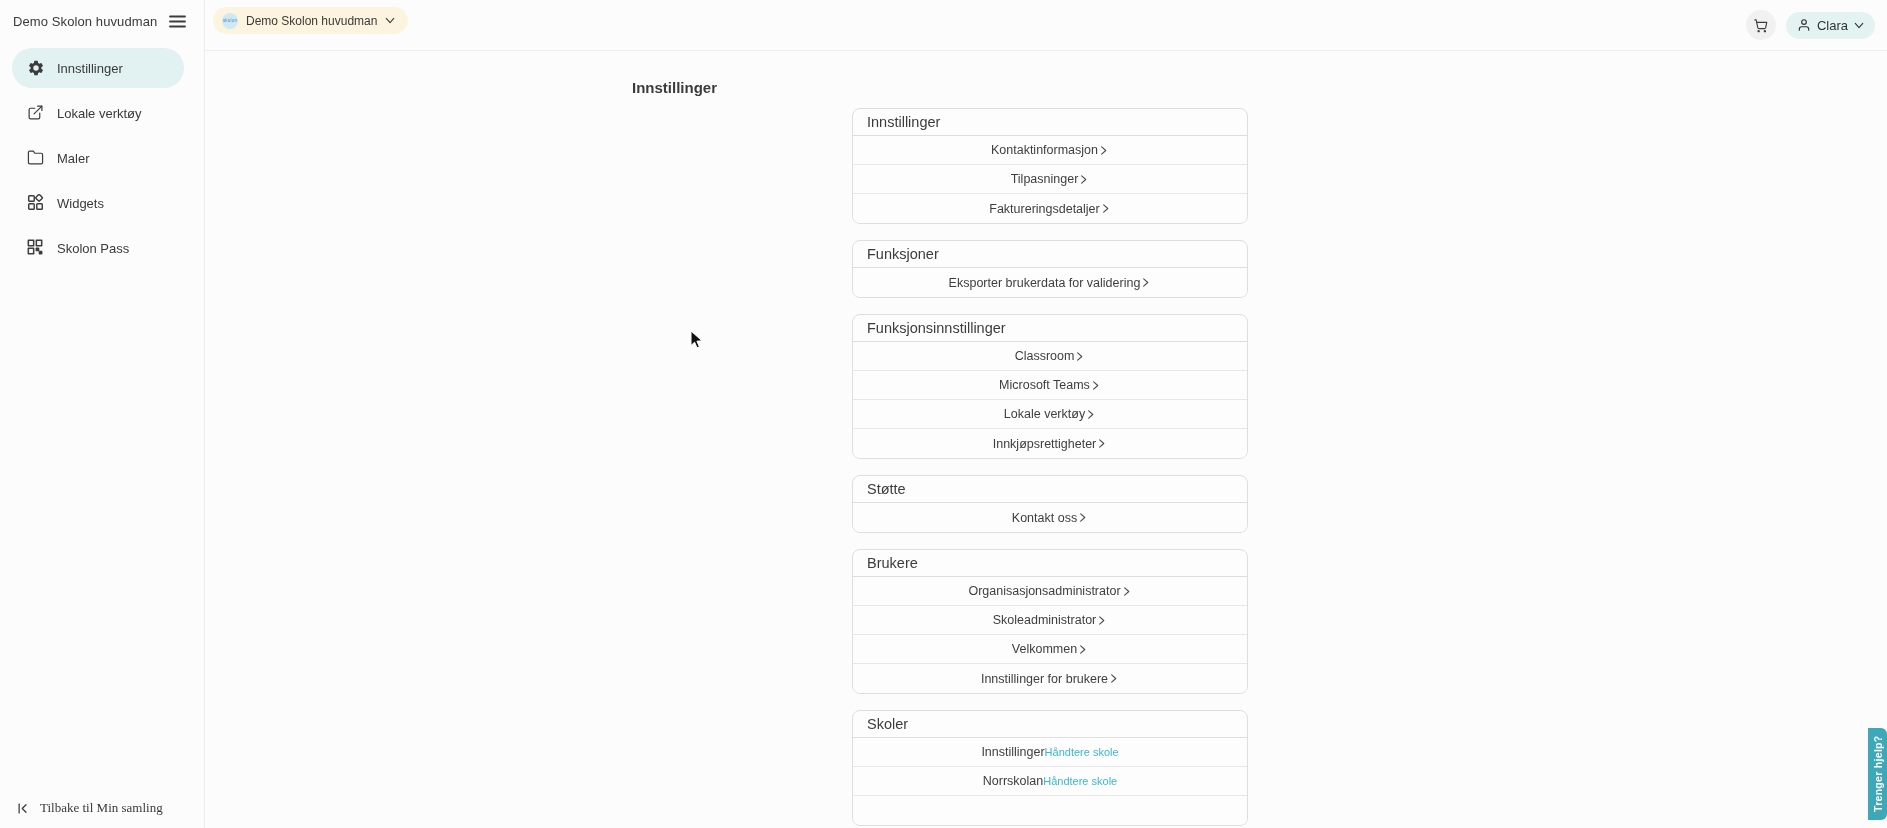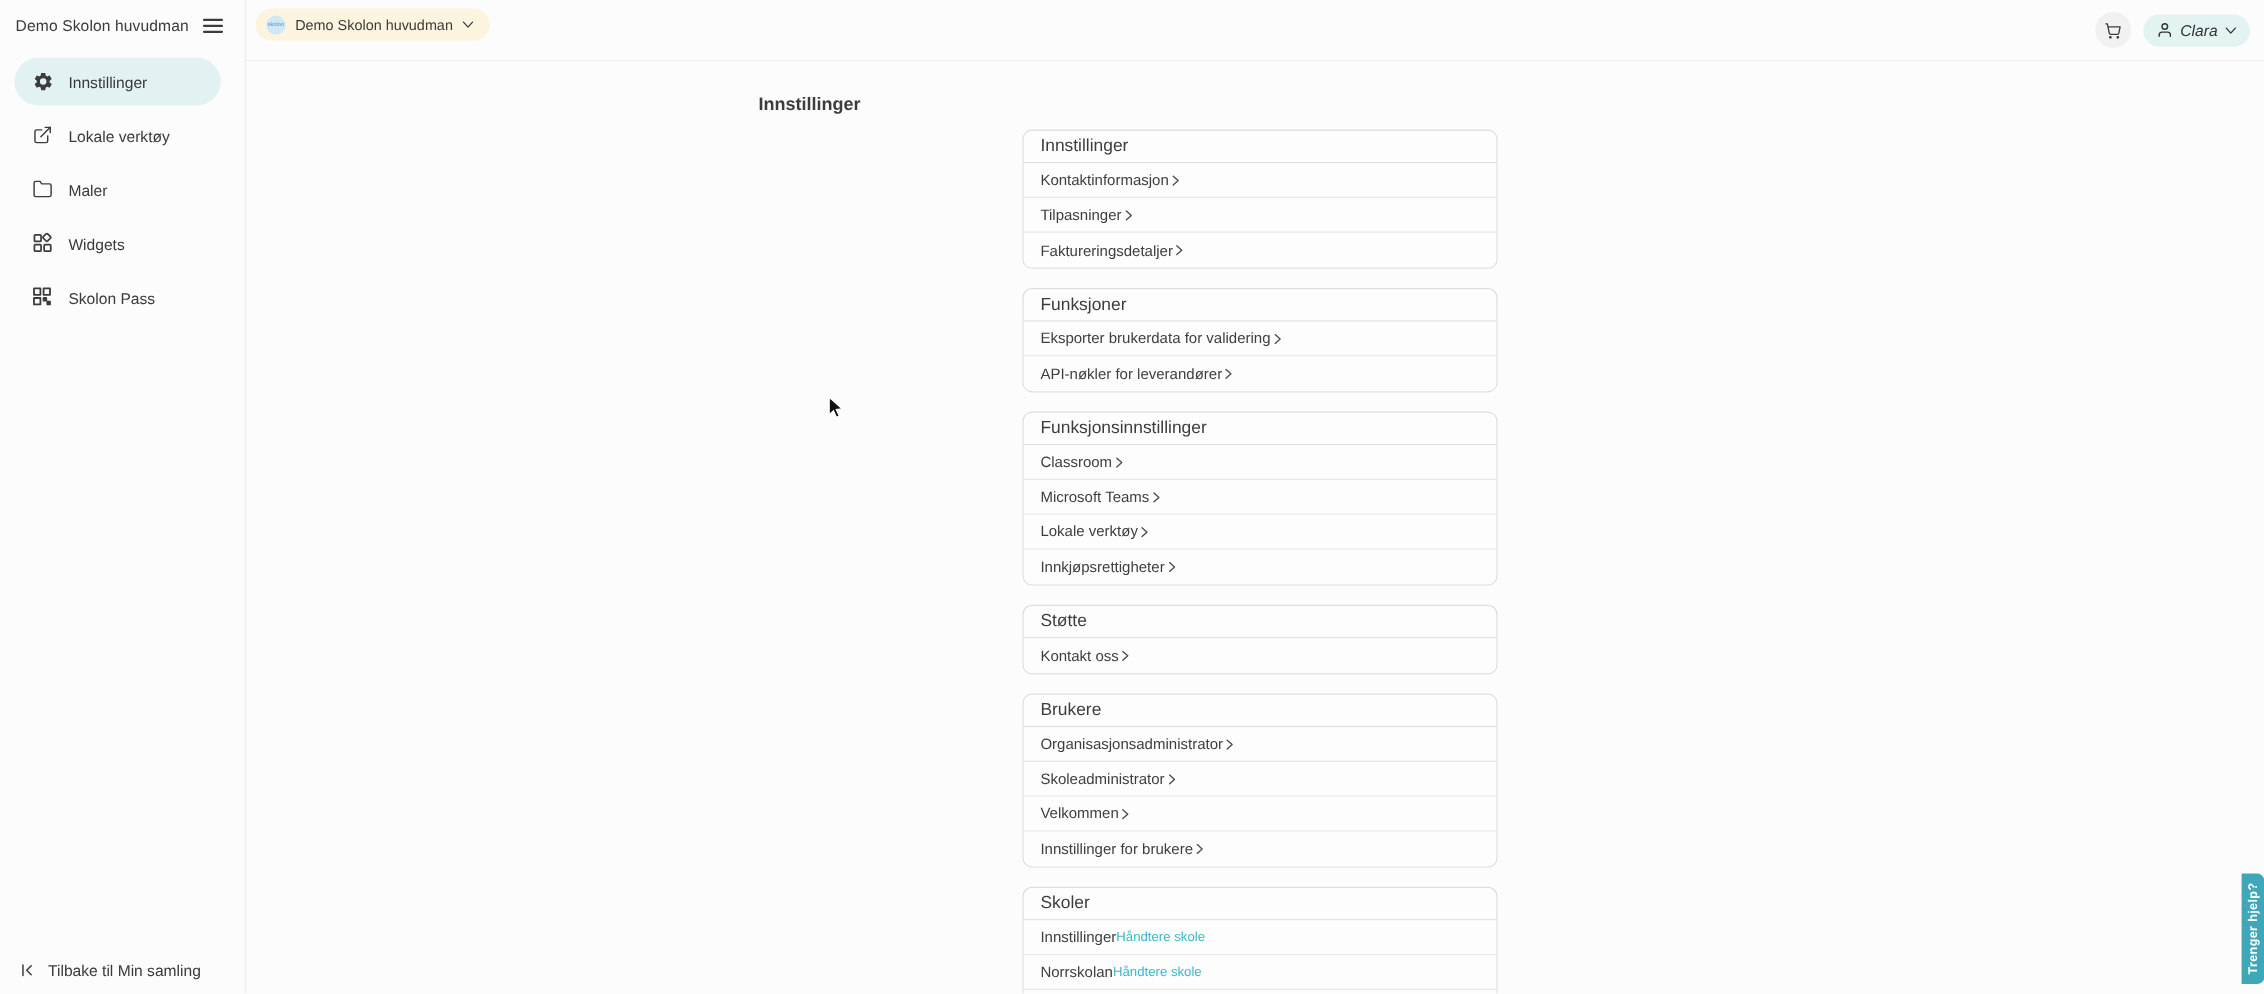--- a/index.html
+++ b/index.html
@@ -62,7 +62,7 @@
     height:27px; border-radius:14px; background:#e3f3f1; display:flex;
     align-items:center; gap:6px; padding:0 11px; cursor:pointer;
   }
-  .user-pill-label { font-size:13px; color:#333;font-style:italic; }
+  .user-pill-label { font-size:13px; color:#333; }
 
   
   .page-title { position:absolute; left:632px; top:79px; font-size:15px; color:#3c3c3c; }

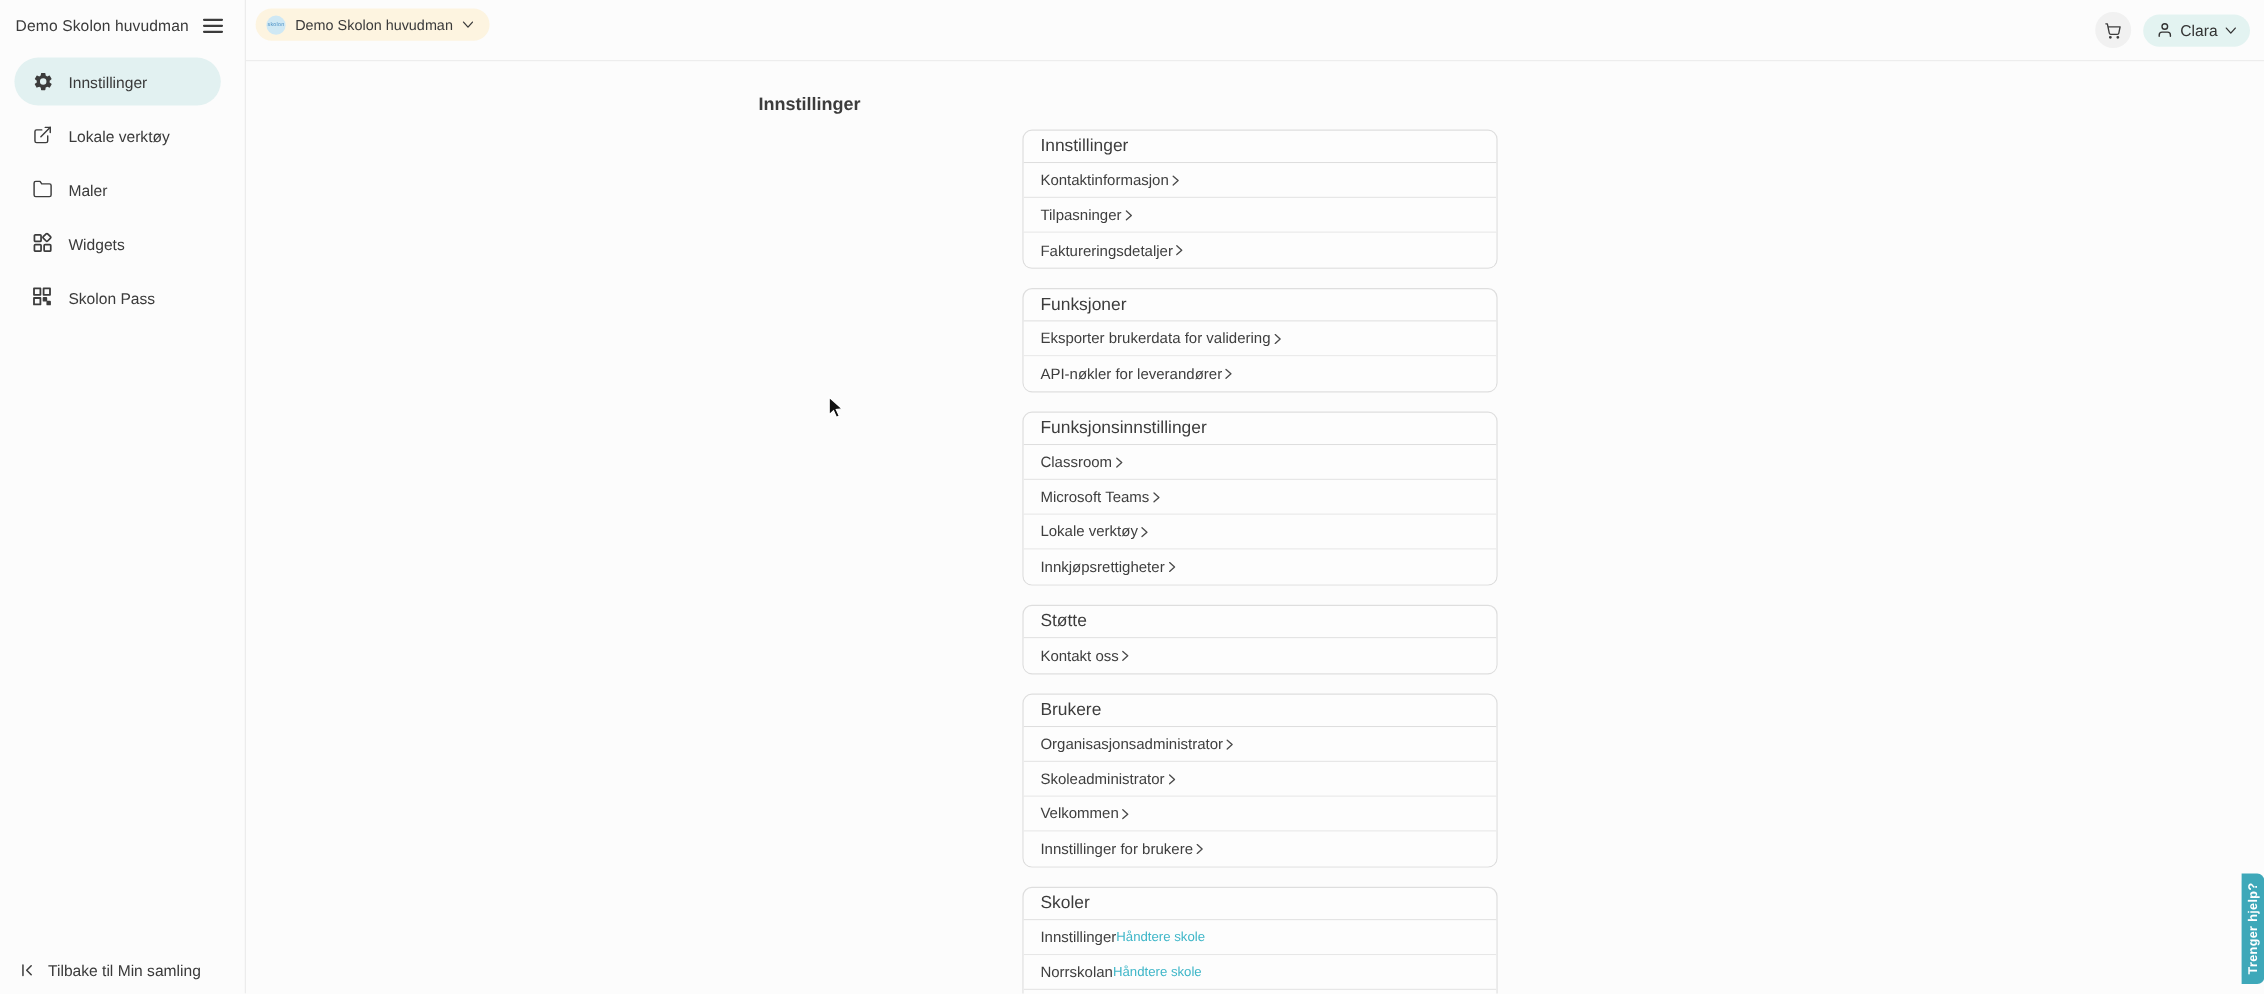--- a/index.html
+++ b/index.html
@@ -78,7 +78,7 @@
     border-bottom:1px solid #dedede; height:27px; display:flex; align-items:center;
   }
   .card-row {
-    height:29px; display:flex; align-items:center; justify-content:flex-start;
+    height:29px; display:flex; align-items:center; justify-content:center;
     padding:0 14px; font-size:12.5px; color:#3e3e3e; border-bottom:1px solid #e7e7e7;
     cursor:pointer; background:#fdfdfd;
   }

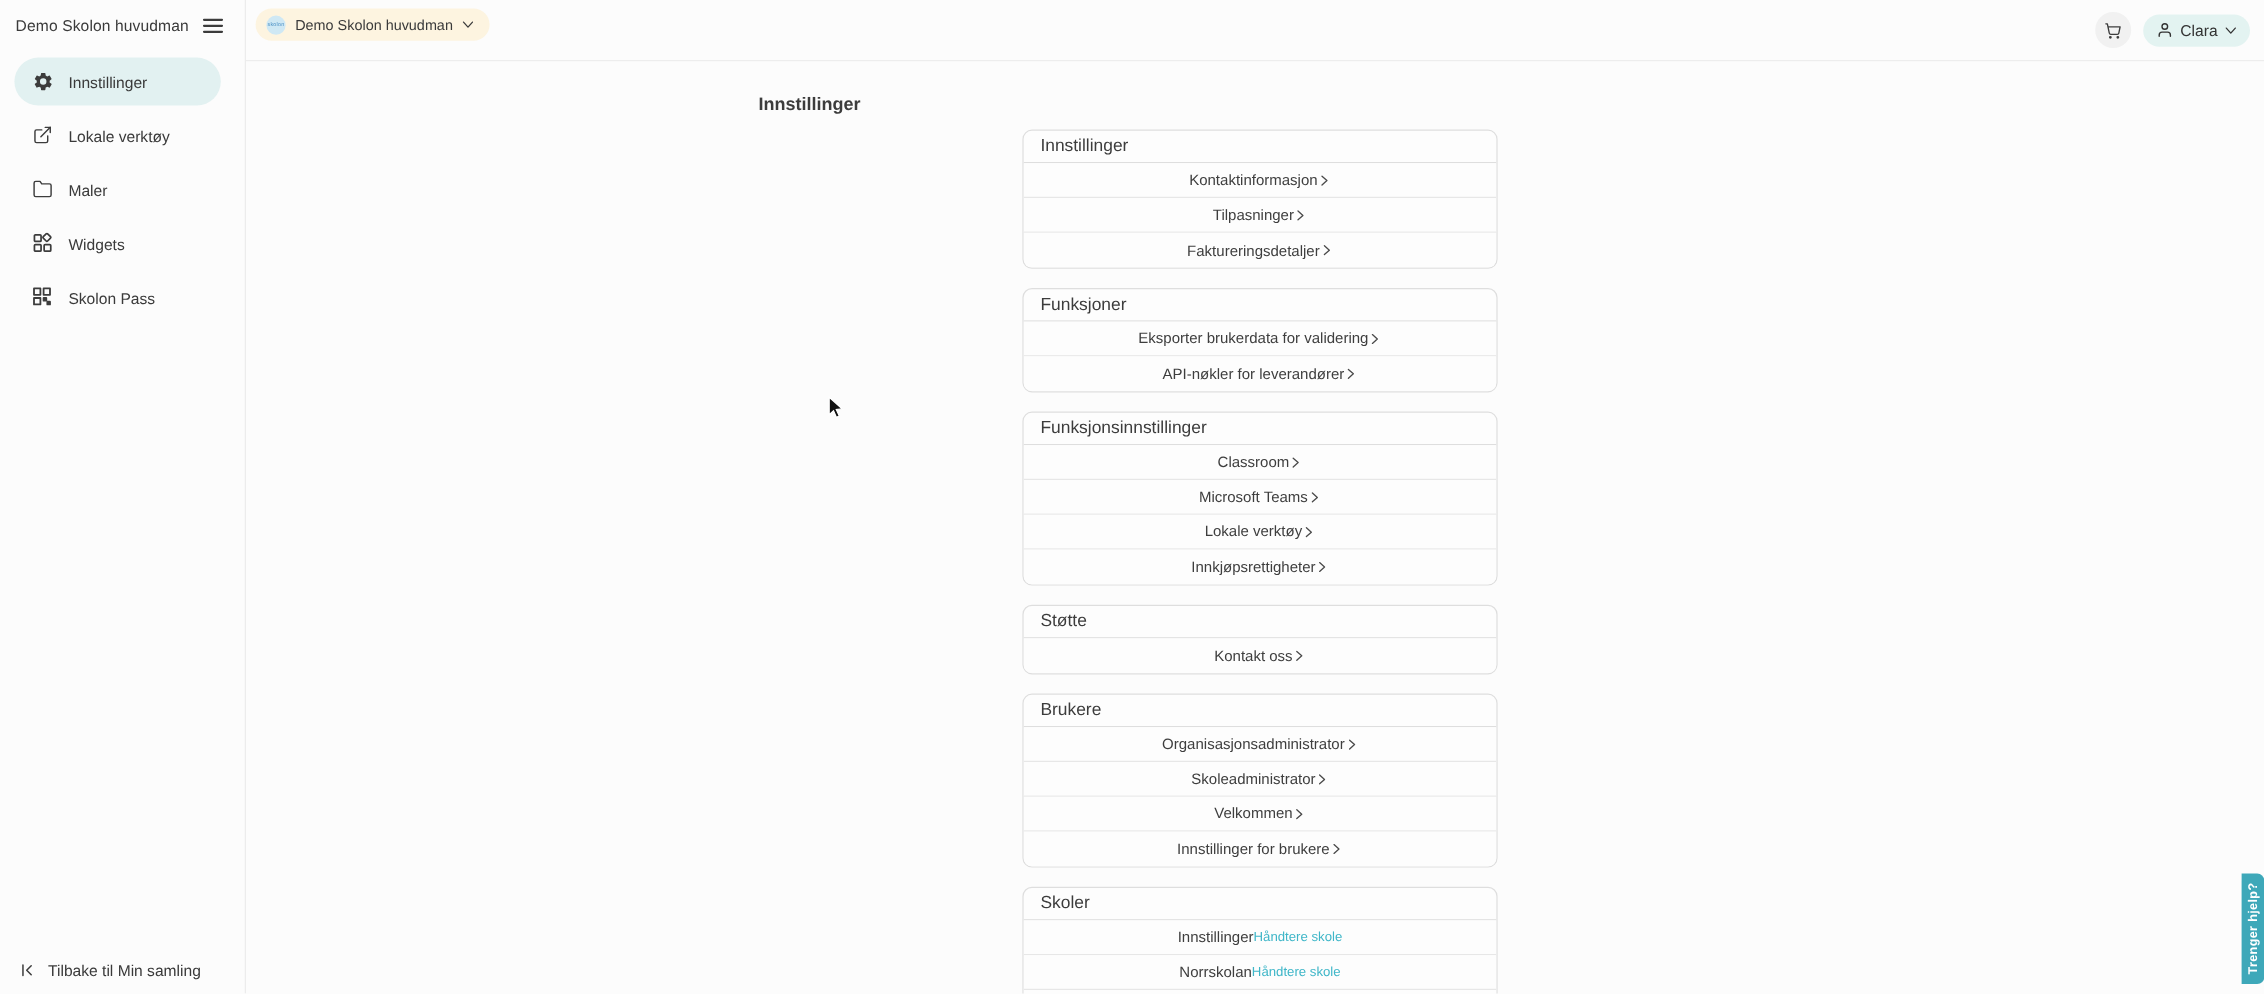--- a/index.html
+++ b/index.html
@@ -248,14 +248,6 @@
           </svg>
         </span>
       </div>
-      <div class="card-row">
-        <span>API-nøkler for leverandører</span>
-        <span>
-          <svg width="11" height="11" viewBox="0 0 24 24" fill="none" stroke="#4a4a4a" stroke-width="2.4" stroke-linecap="round" stroke-linejoin="round">
-            <polyline points="8 4 17 12 8 20"></polyline>
-          </svg>
-        </span>
-      </div>
     </section>
     <section class="card">
       <div class="card-header">Funksjonsinnstillinger</div>

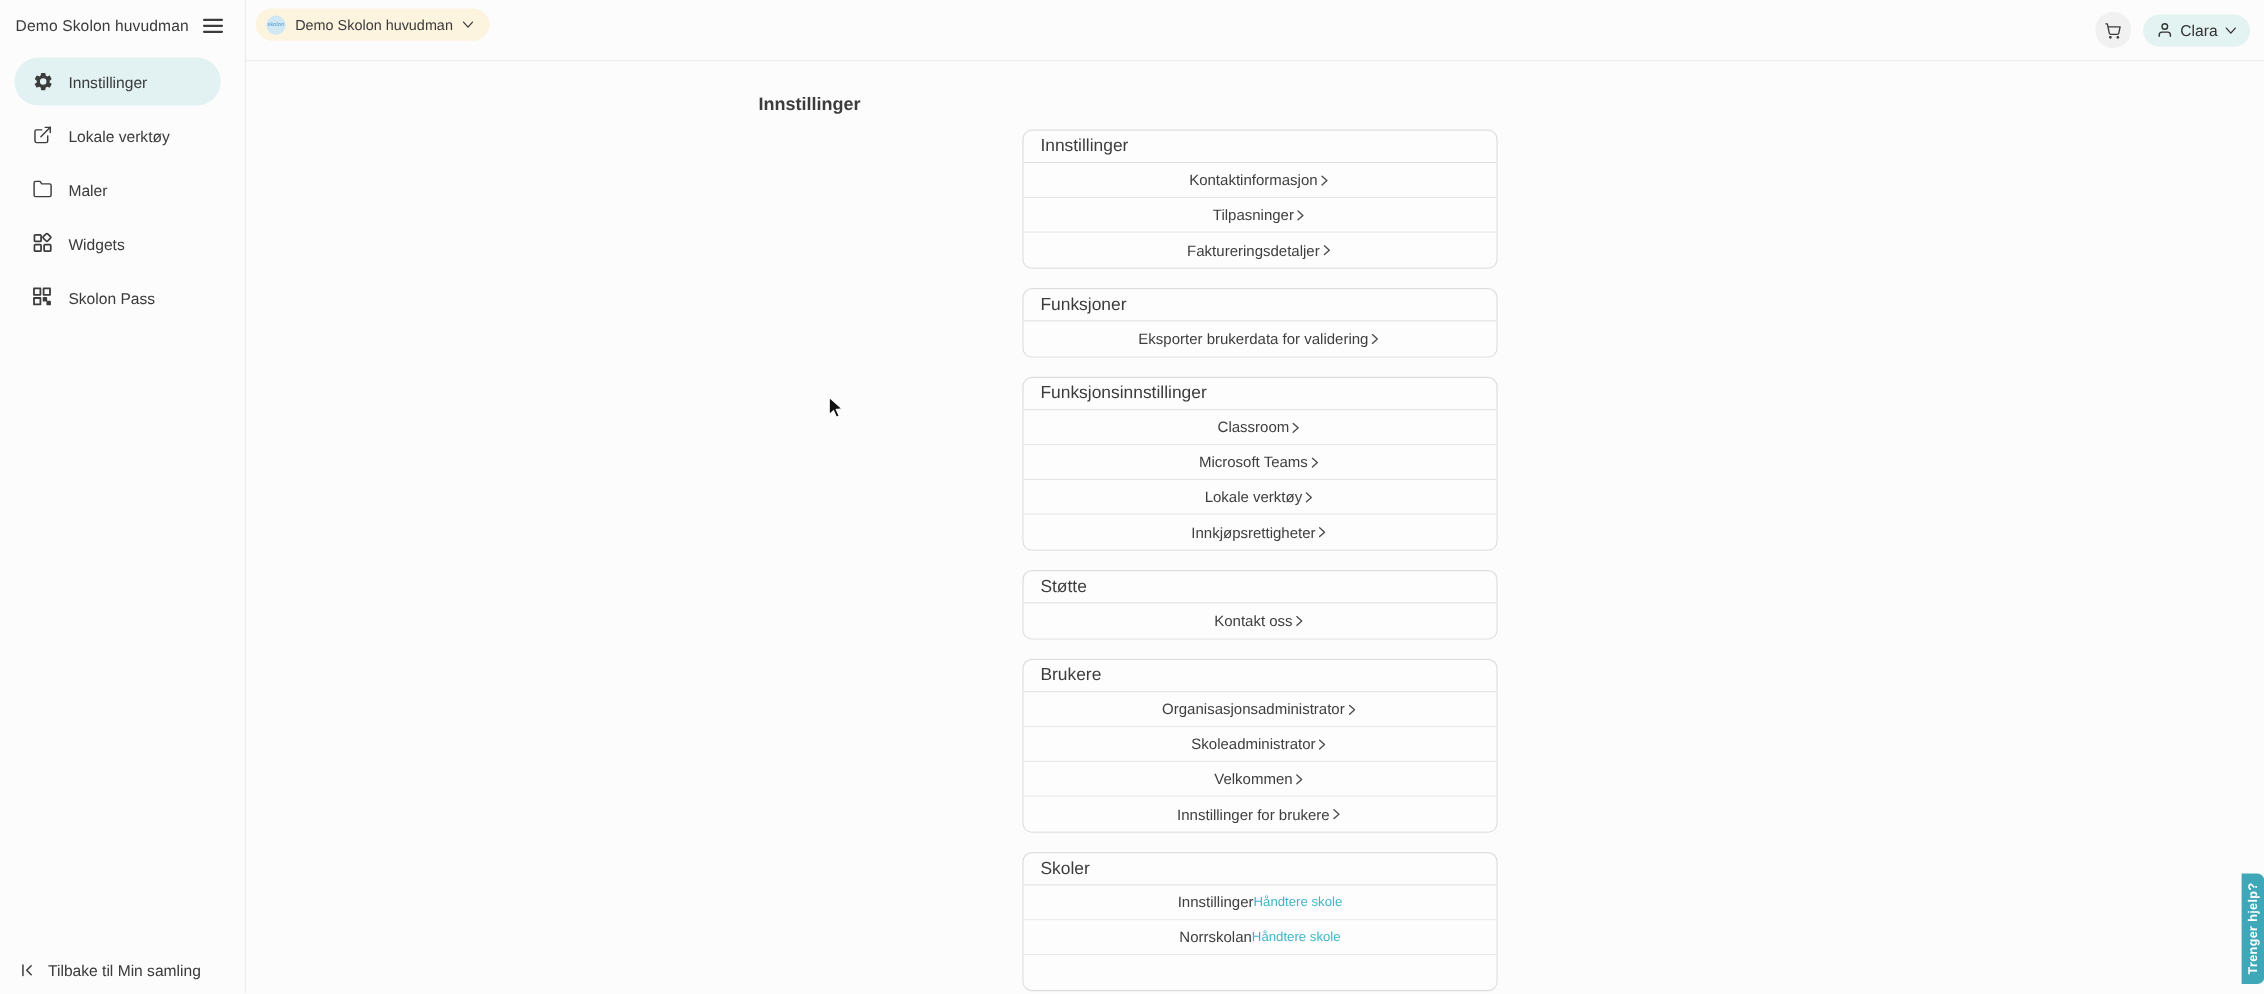--- a/index.html
+++ b/index.html
@@ -31,7 +31,7 @@
   .nav-badge { margin-left:auto; font-size:13px; color:#3a3a3a; }
   .sidebar-footer {
     position:absolute; left:16px; bottom:12px; display:flex; align-items:center;
-    gap:9px; font-size:13px; color:#3a3a3a; cursor:pointer;
+    gap:9px; font-size:13px; color:#3a3a3a; cursor:pointer;font-family:Liberation Serif, serif;
   }
 
   

